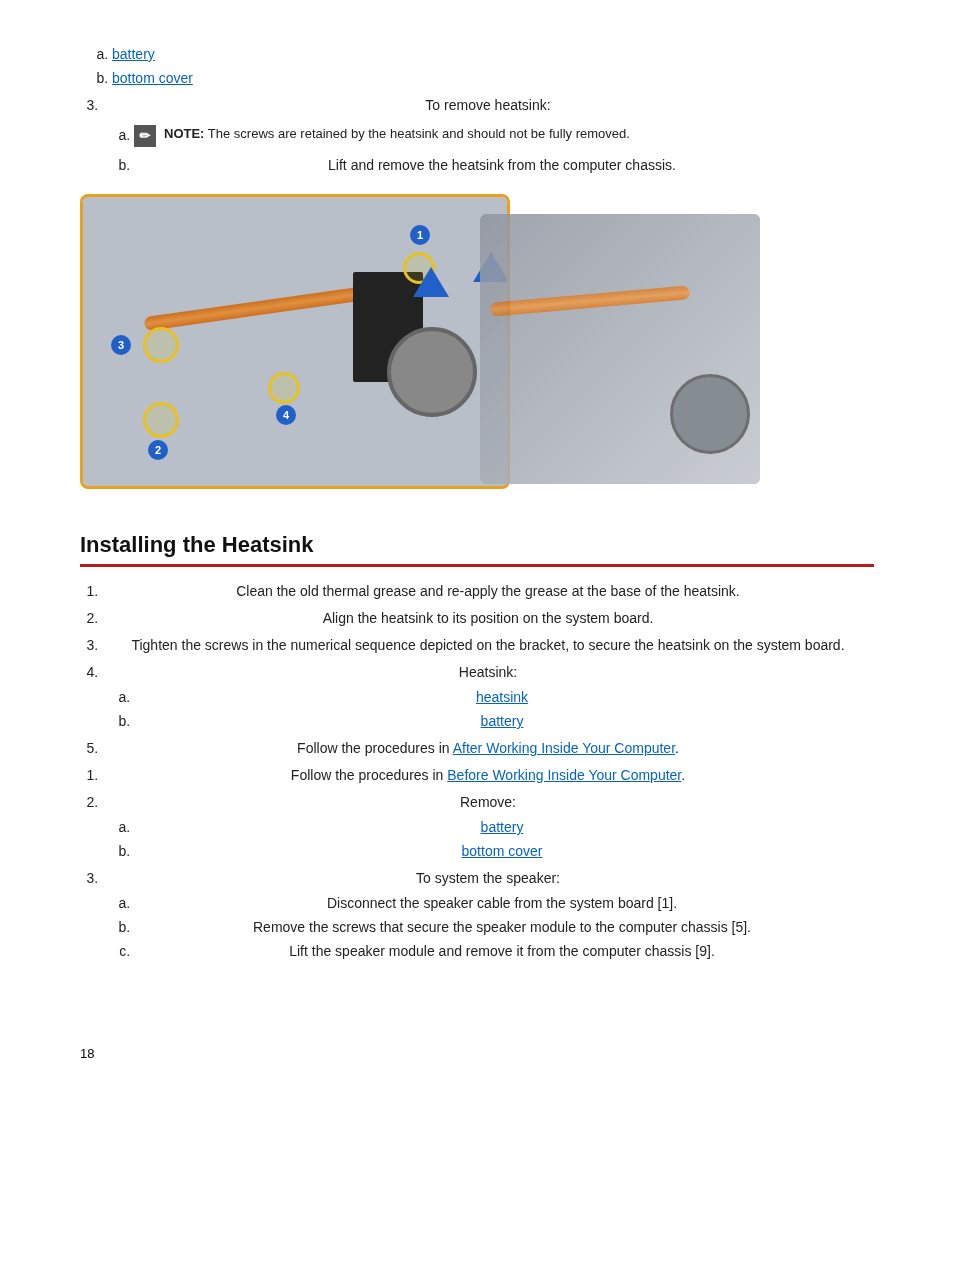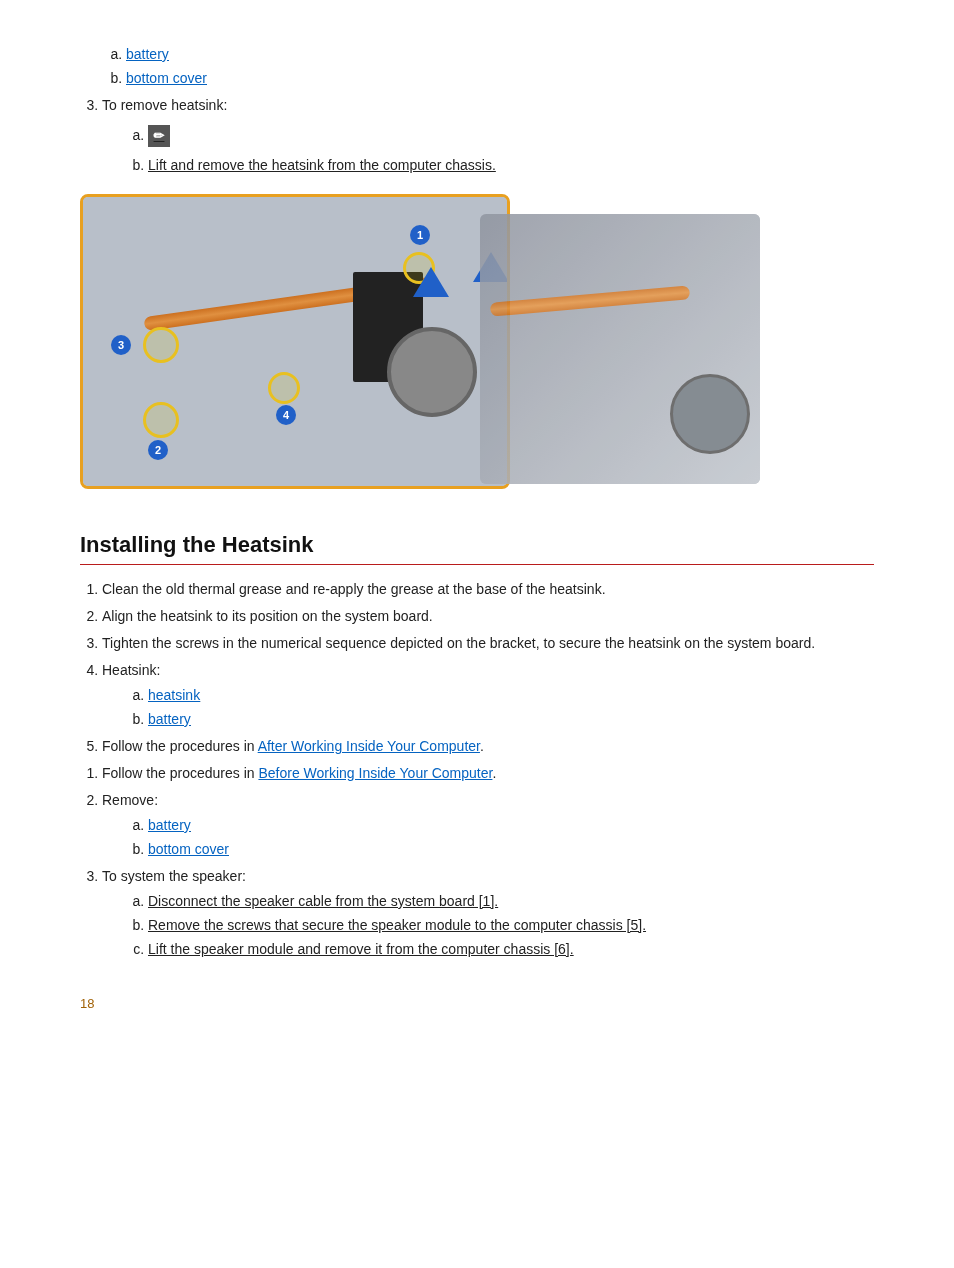--- a/index.html
+++ b/index.html
@@ -14,7 +14,7 @@
     }
     a { color: #0563C1; text-decoration: underline; cursor: pointer; }
     .list-alpha { list-style-type: lower-alpha; padding-left: 28px; margin: 4px 0; }
-    .list-alpha li { margin: 3px 18px; text-decoration: underline; }
+    .list-alpha li { margin: 3px 4px; }
     .list-num { list-style-type: decimal; padding-left: 22px; margin: 6px 0; }
     .list-num > li { margin: 6px 0; }
     .note-box {

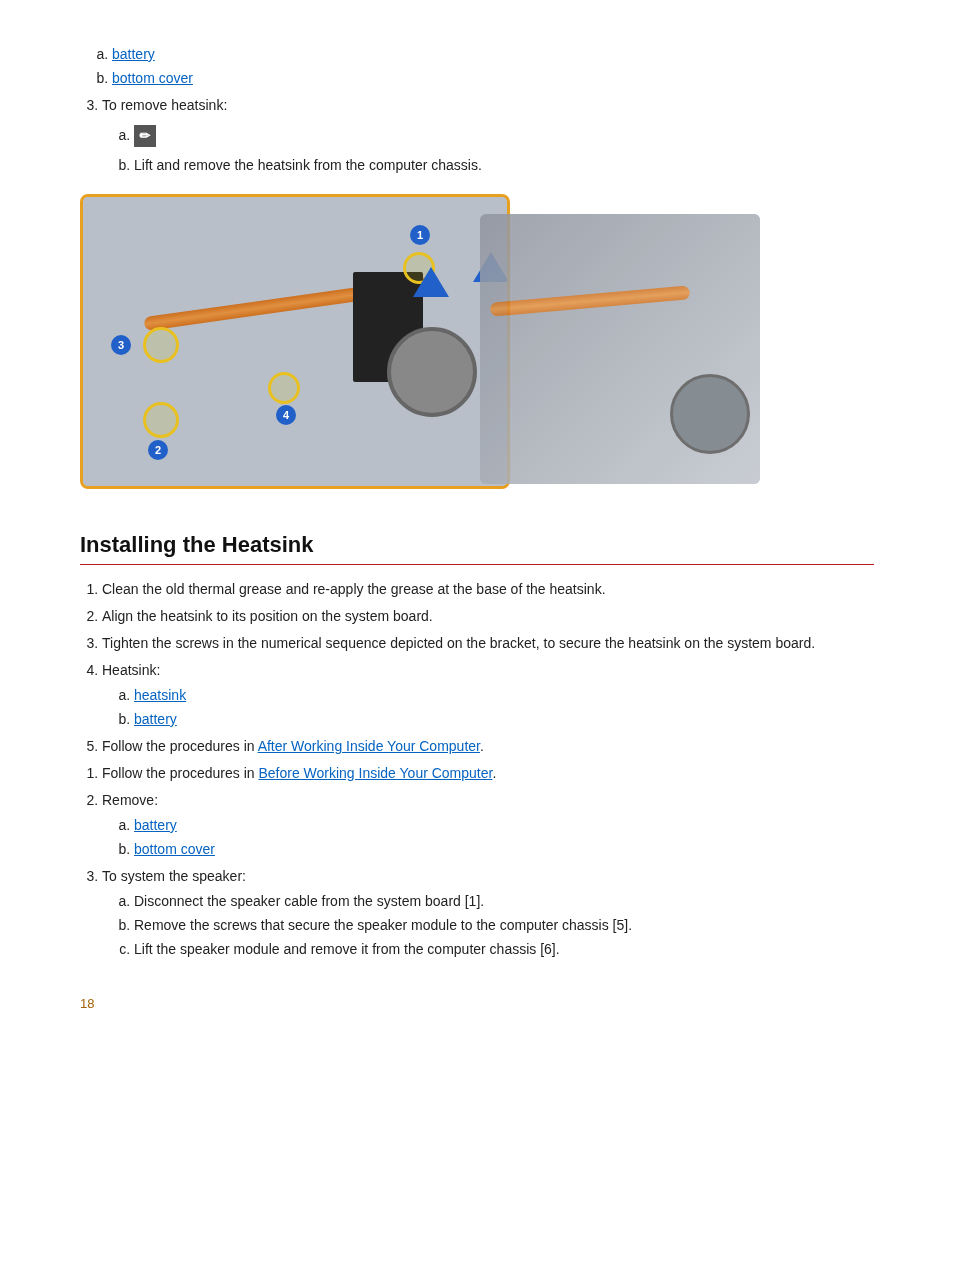--- a/index.html
+++ b/index.html
@@ -15,7 +15,7 @@
     a { color: #0563C1; text-decoration: underline; cursor: pointer; }
     .list-alpha { list-style-type: lower-alpha; padding-left: 28px; margin: 4px 0; }
     .list-alpha li { margin: 3px 4px; }
-    .list-num { list-style-type: decimal; padding-left: 22px; margin: 6px 0; }
+    .list-num { list-style-type: decimal; padding-left: 22px; margin: 6px 0; text-align: center; }
     .list-num > li { margin: 6px 0; }
     .note-box {
       display: flex;

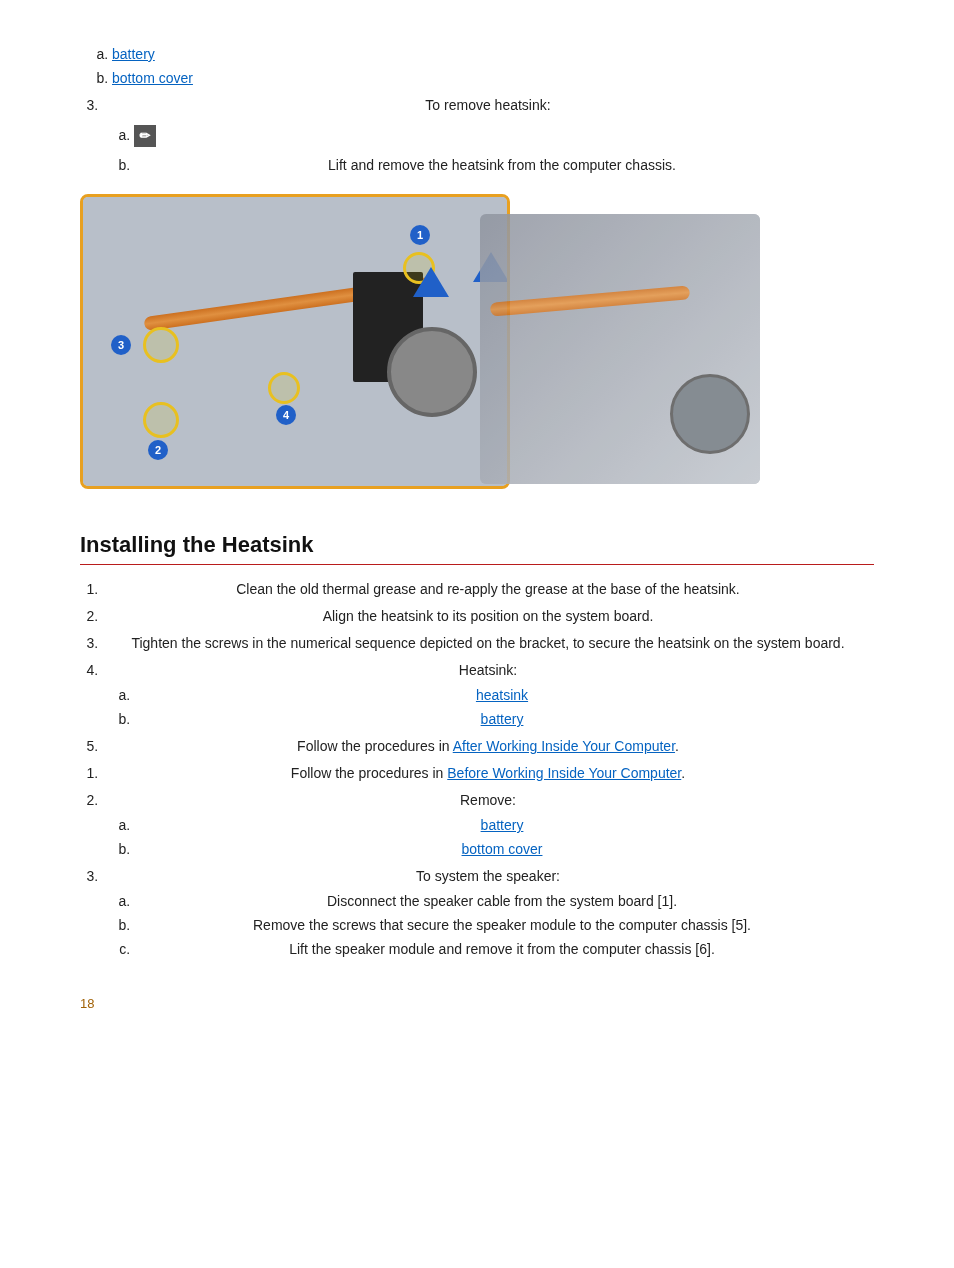--- a/index.html
+++ b/index.html
@@ -151,6 +151,10 @@
       <li>
         <div class="note-box">
           <div class="note-icon">✏</div>
+          <div class="note-text">
+            <strong>NOTE:</strong>
+            <span>The screws are retained by the heatsink and should not be fully removed.</span>
+          </div>
         </div>
       </li>
       <li>

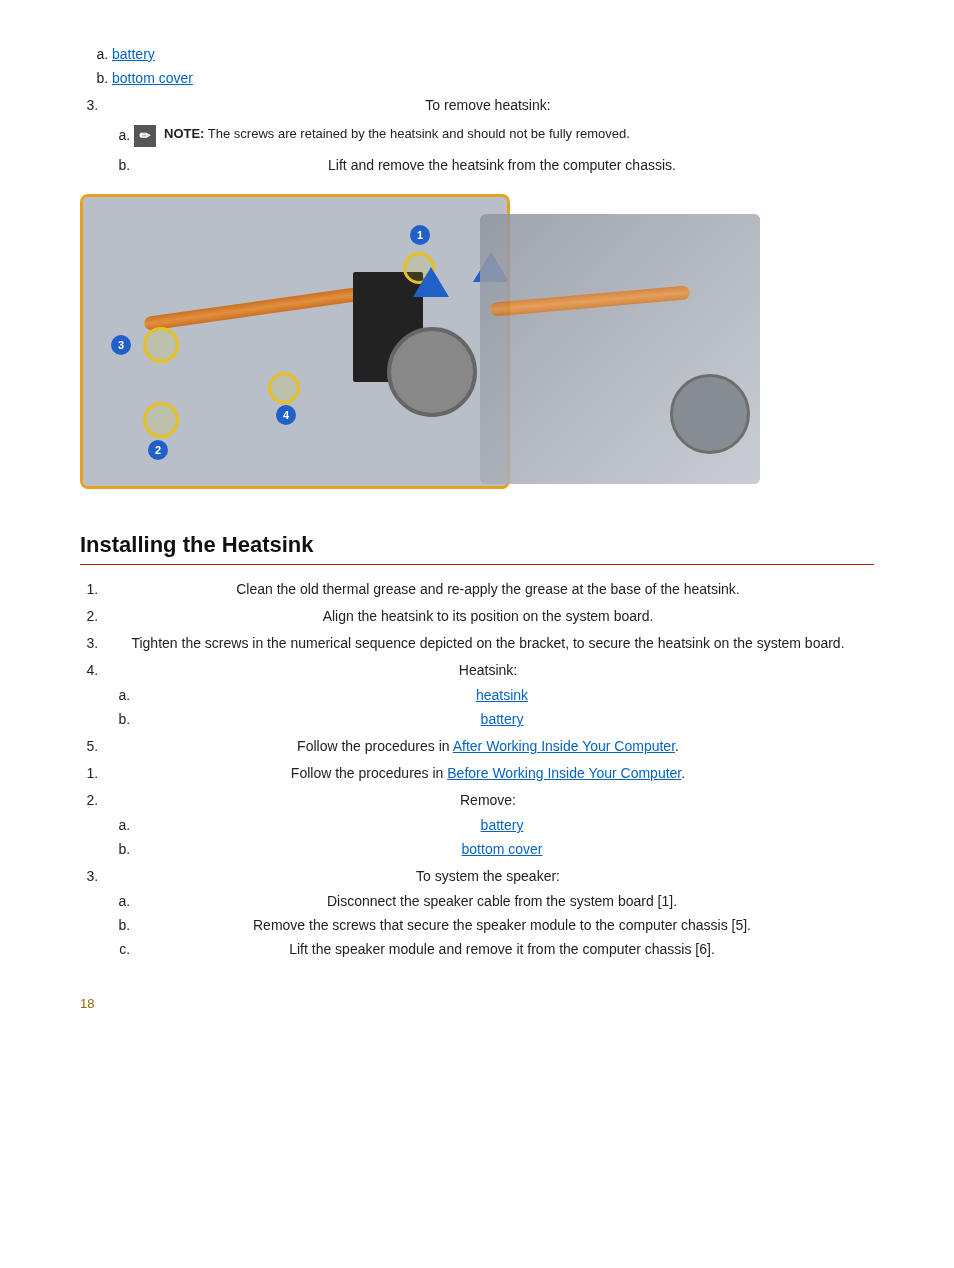--- a/index.html
+++ b/index.html
@@ -122,7 +122,7 @@
       font-weight: bold;
       color: #111;
       margin: 24px 0 14px 0;
-      border-bottom: 1px solid #b91c1c;
+      border-bottom: 3px solid #b91c1c;
       padding-bottom: 6px;
     }
     .page-num {

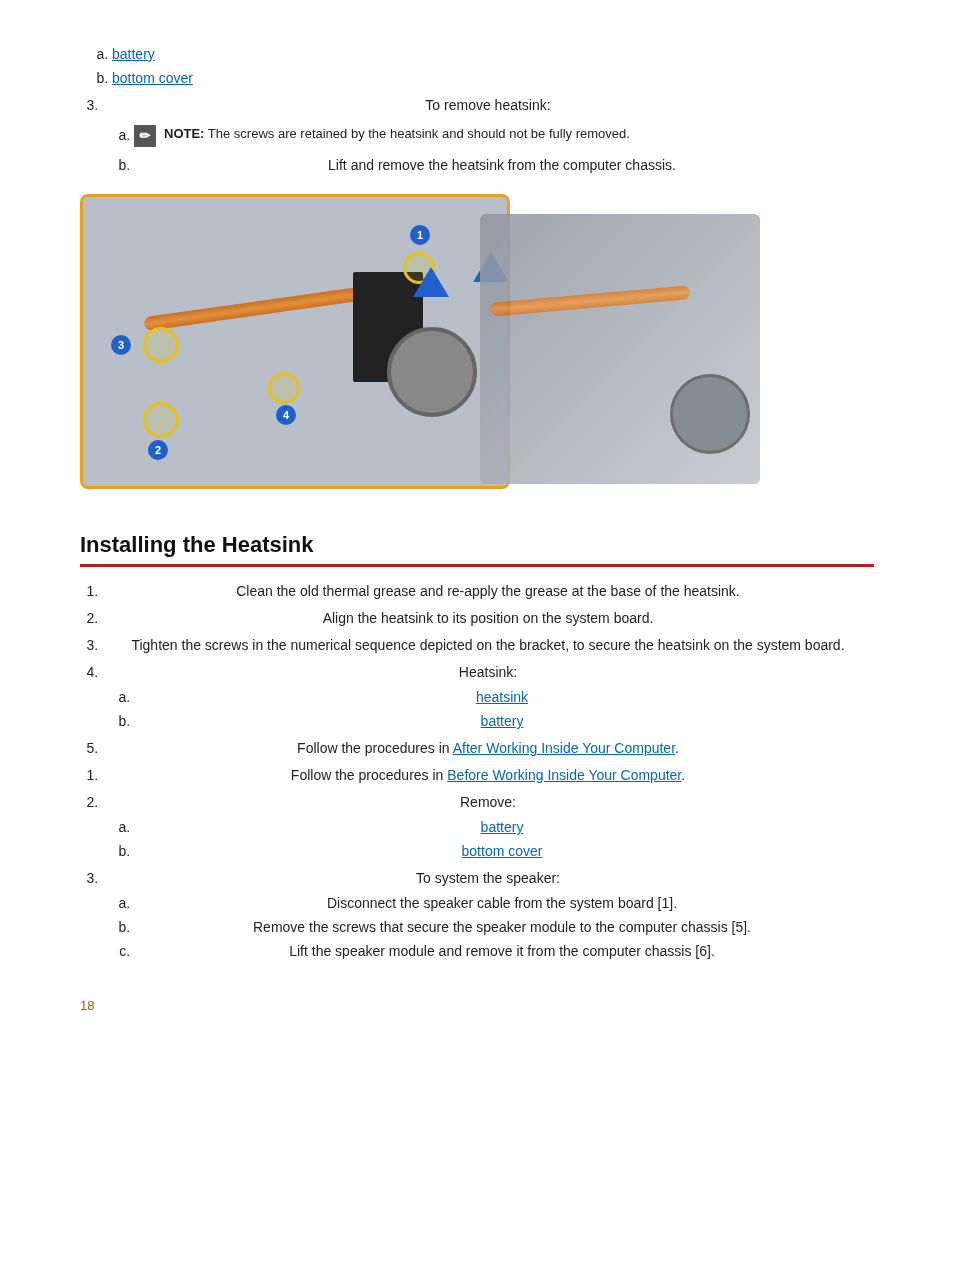--- a/index.html
+++ b/index.html
@@ -259,7 +259,7 @@
           <span>Remove the screws that secure the speaker module to the computer chassis [5].</span>
         </li>
         <li>
-          <span>Lift the speaker module and remove it from the computer chassis [6].</span>
+          <span>Lift the speaker module and remove it from the computer chassis [9].</span>
         </li>
       </ol>
     </li>

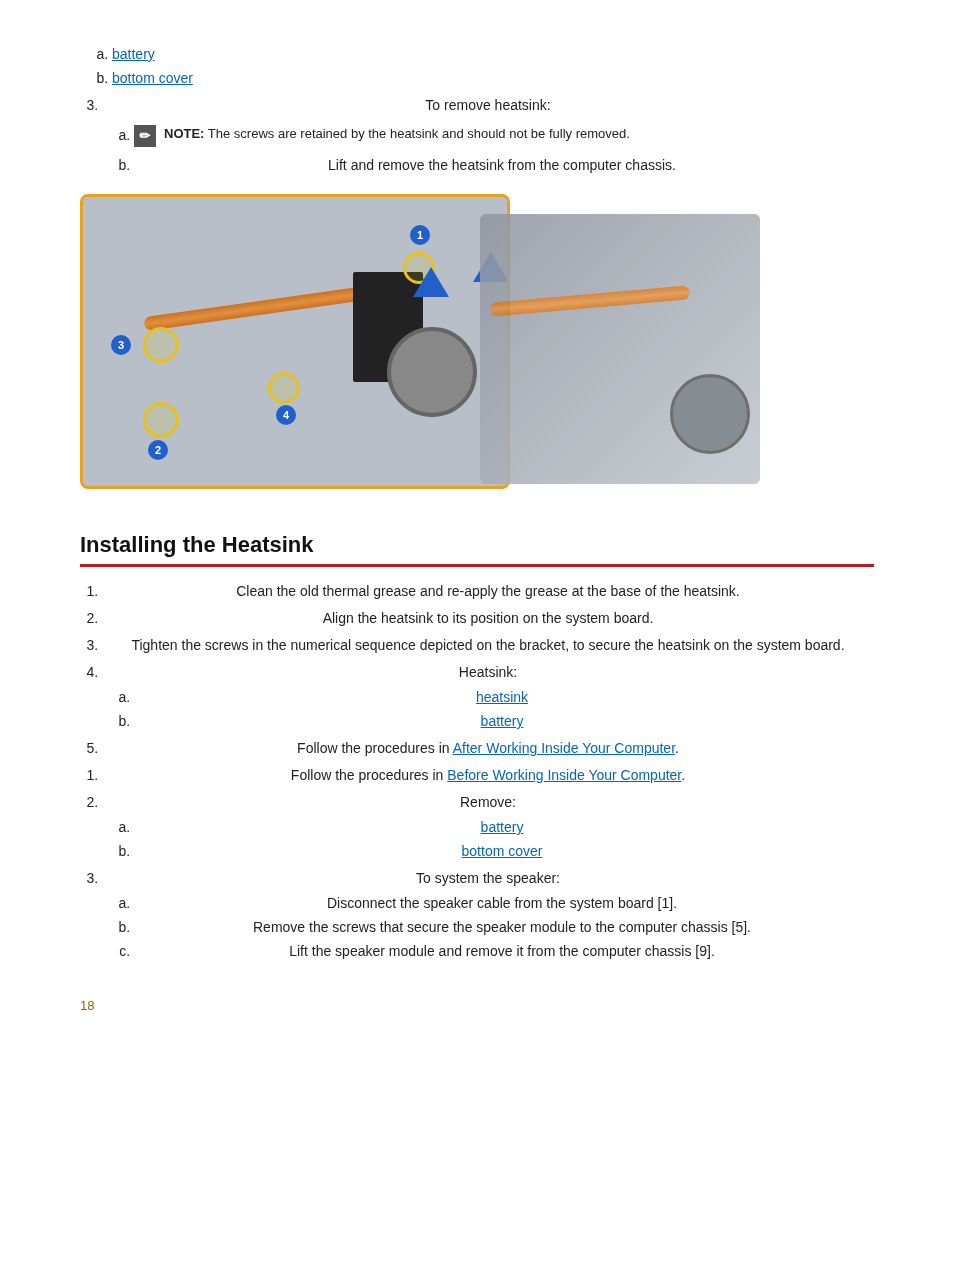--- a/index.html
+++ b/index.html
@@ -126,9 +126,9 @@
       padding-bottom: 6px;
     }
     .page-num {
-      margin-top: 36px;
+      margin-top: 84px;
       font-size: 13px;
-      color: #a16207;
+      color: #000000;
     }
     li { line-height: 1.5; }
   </style>

